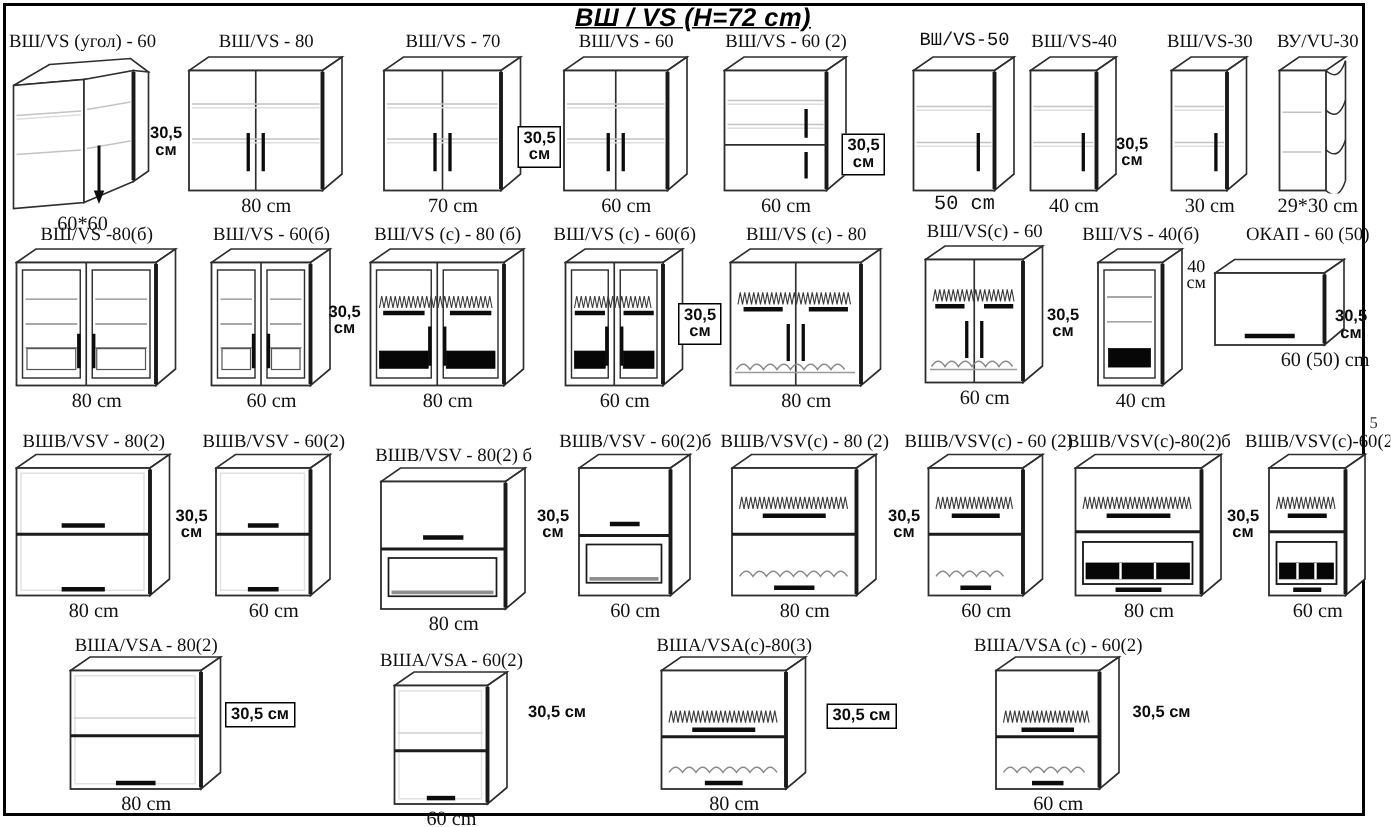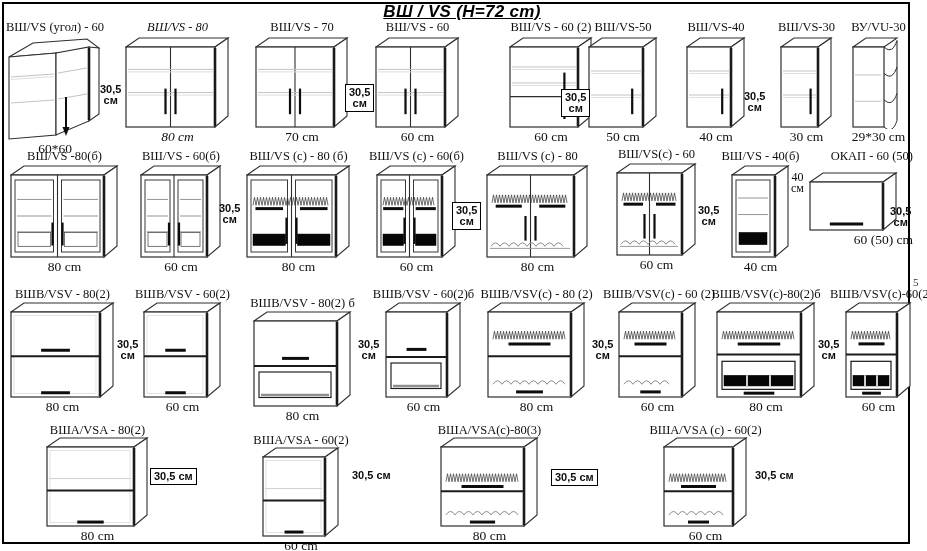--- a/index.html
+++ b/index.html
@@ -49,7 +49,7 @@
         </svg>
         <div class="size-label">60*60</div>
       </div>
-      <div class="item" style="left: 110px; top: 20px; width: 135px; font-style: italic;">
+      <div class="item" style="left: 110px; top: 20px; width: 135px;">
         <div class="cab-label">ВШ/VS - 80</div>
         <svg width="105" height="92" style="margin-top: 3px;">
           <polygon points="1,10 90,10 103,1 14,1" class="f"></polygon>

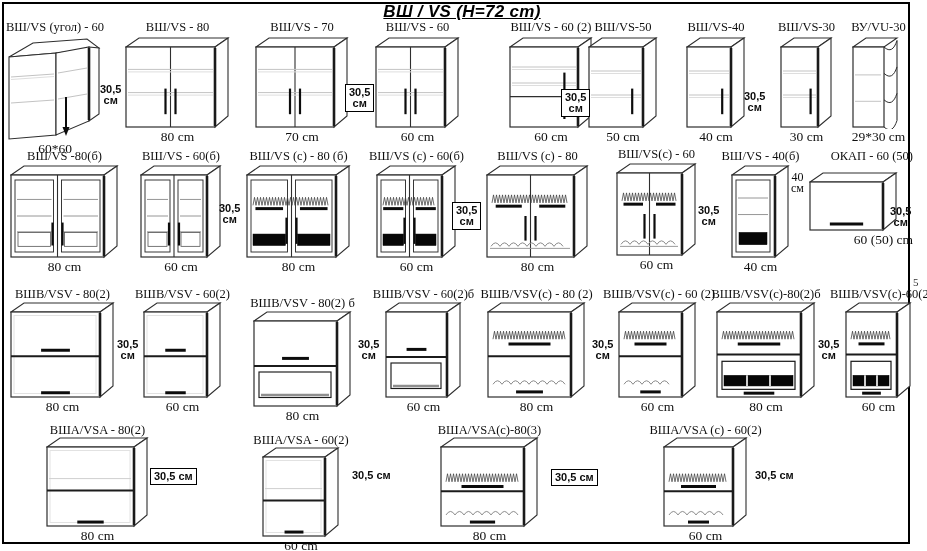--- a/index.html
+++ b/index.html
@@ -100,7 +100,7 @@
         </svg>
         <div class="size-label">60 cm</div>
       </div>
-      <div class="item" style="left: 494px; top: 20px; width: 114px;">
+      <div class="item" style="left: 467px; top: 20px; width: 114px;">
         <div class="cab-label">ВШ/VS - 60 (2)</div>
         <svg width="84" height="92" style="margin-top: 3px;">
           <polygon points="1,10 69,10 82,1 14,1" class="f"></polygon>

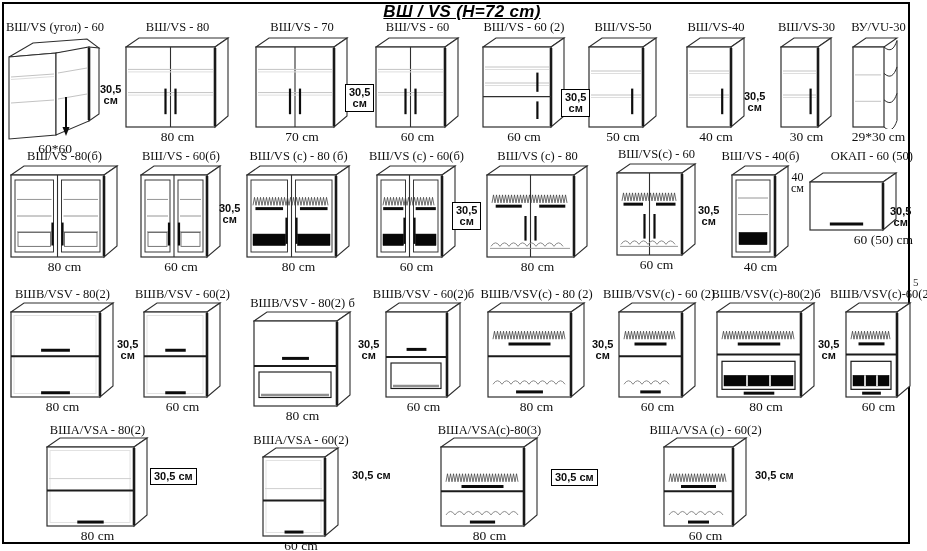--- a/index.html
+++ b/index.html
@@ -117,7 +117,7 @@
         </svg>
         <div class="size-label">60 cm</div>
       </div>
-      <div class="item" style="left: 573px; top: 20px; width: 100px;">
+      <div class="item" style="left: 593px; top: 20px; width: 100px; font-family: Liberation Mono, monospace;">
         <div class="cab-label">ВШ/VS-50</div>
         <svg width="70" height="92" style="margin-top: 3px;">
           <polygon points="1,10 55,10 68,1 14,1" class="f"></polygon>

